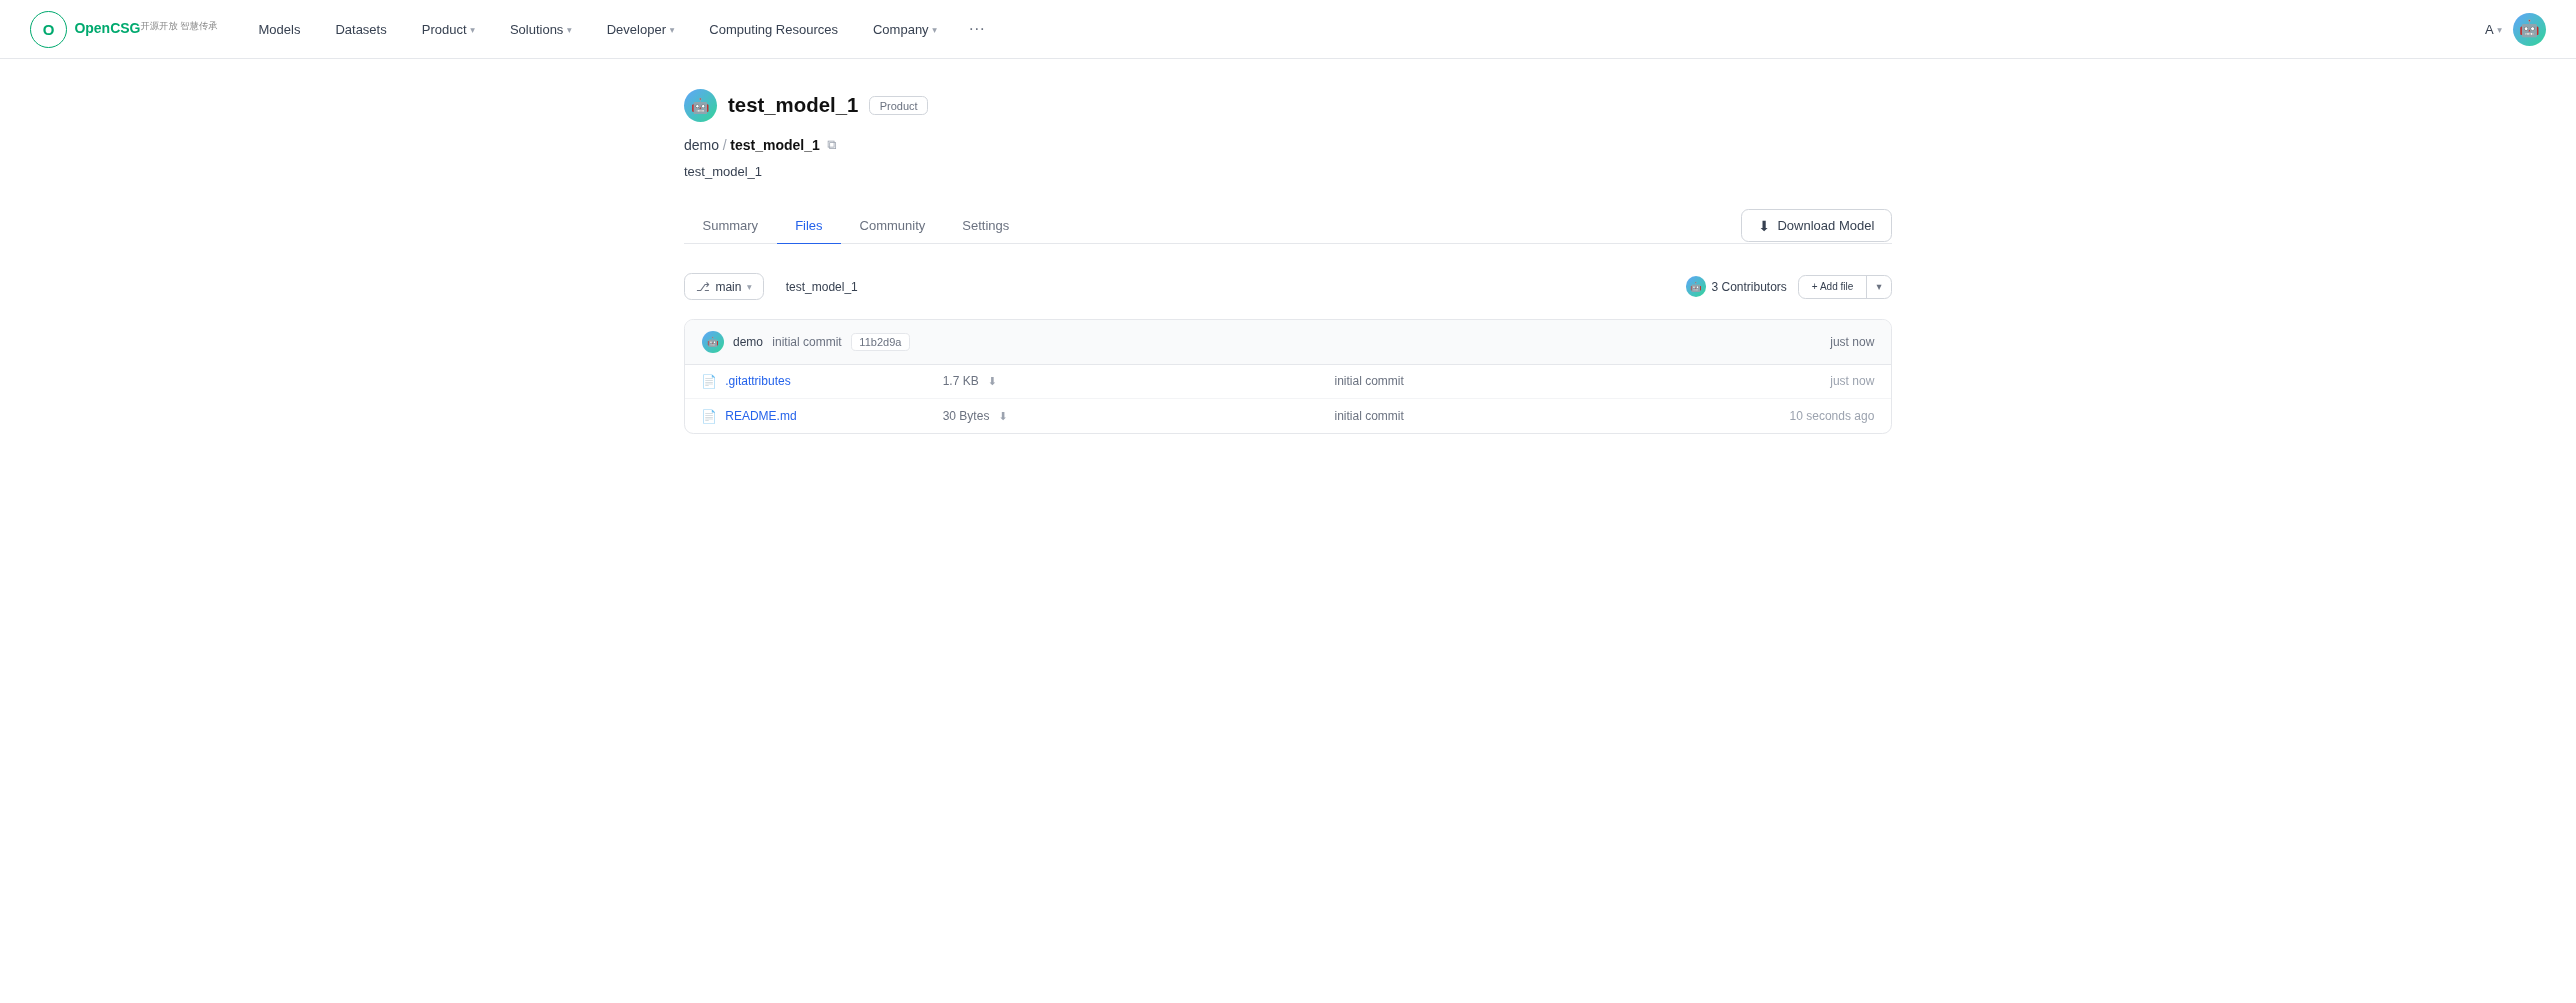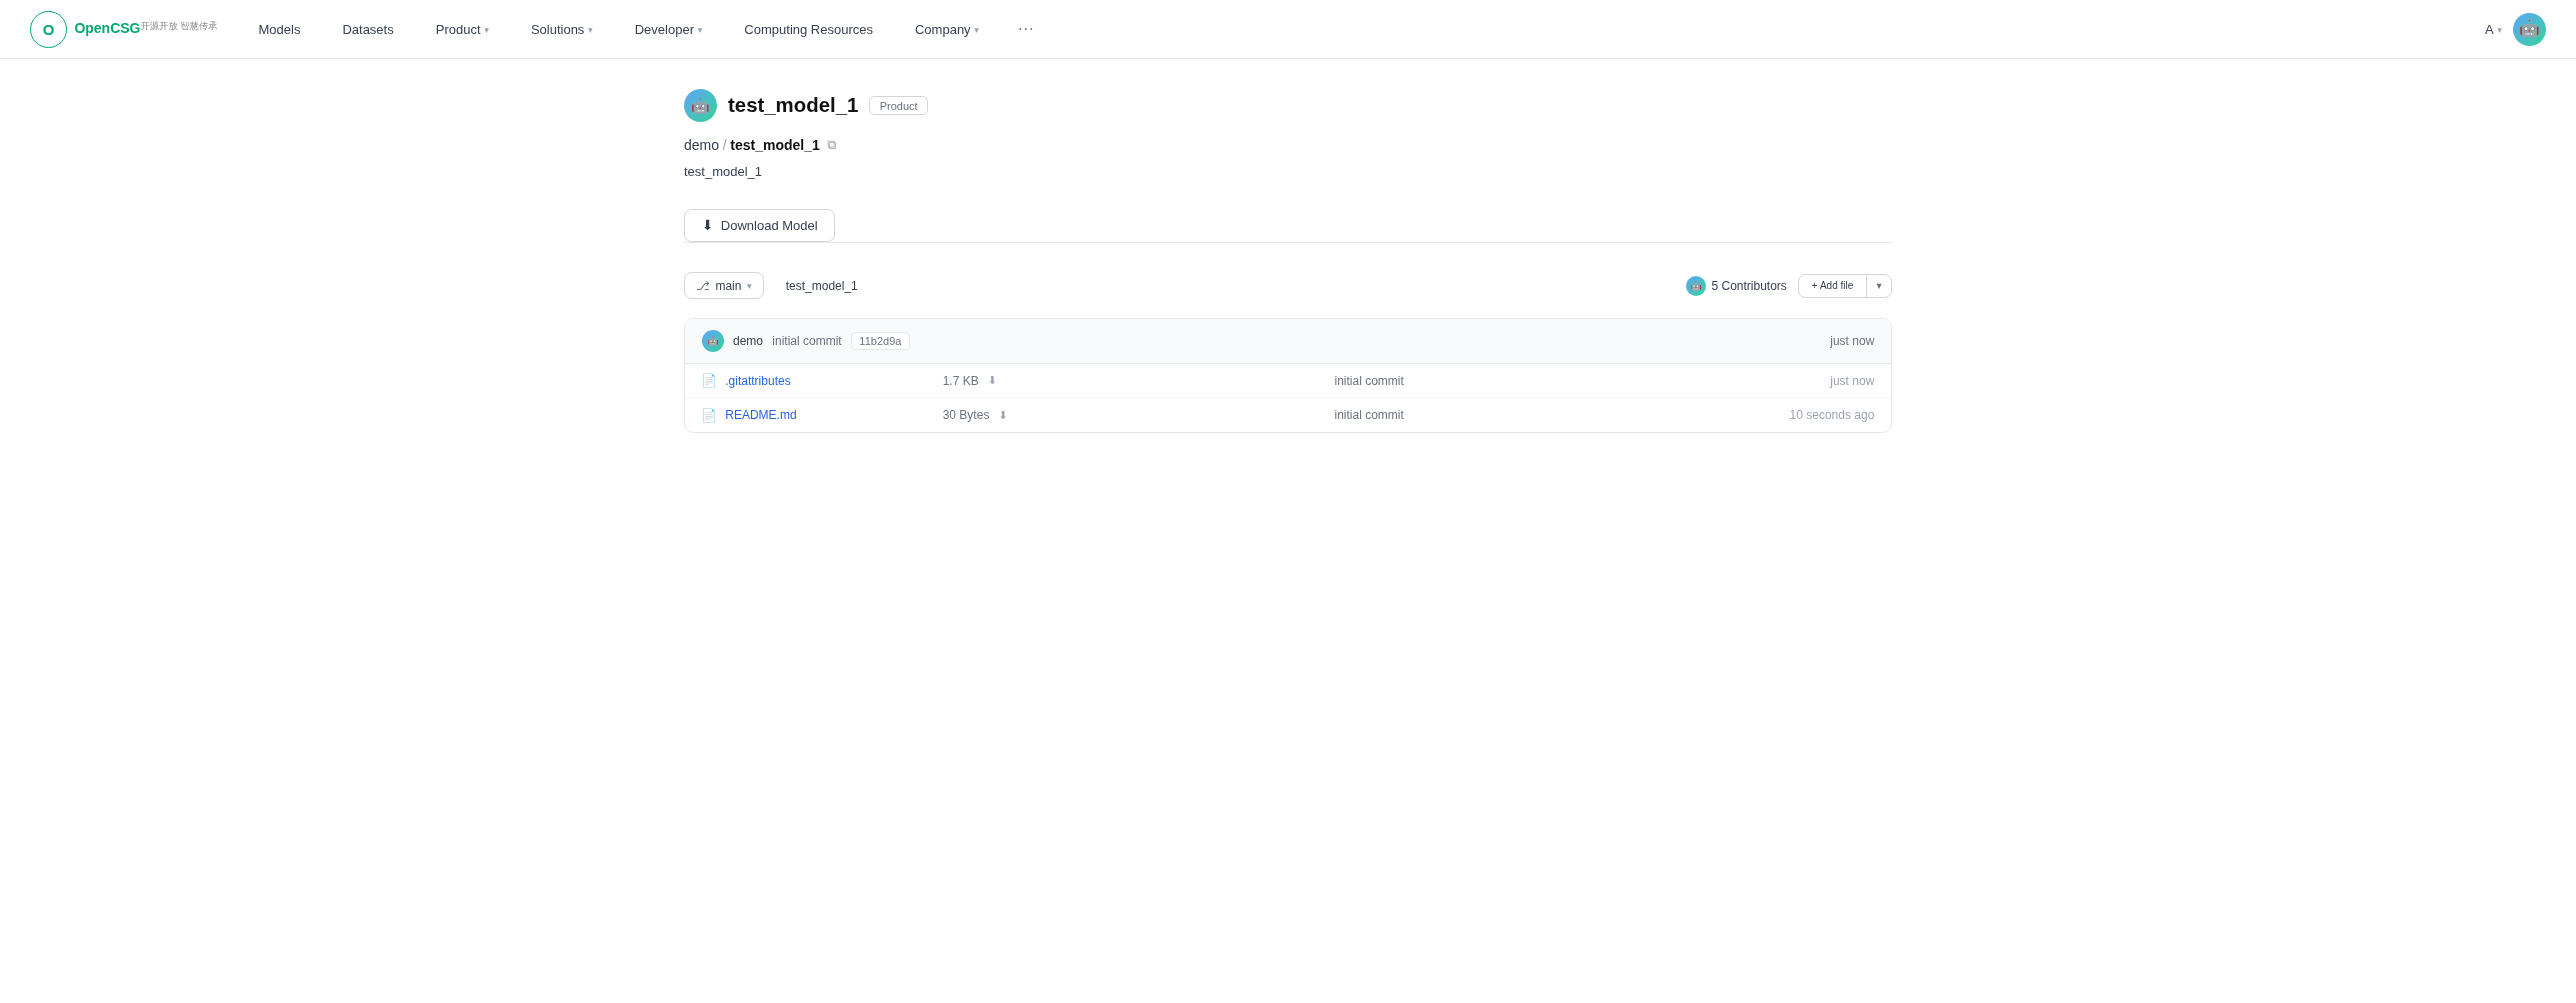--- a/index.html
+++ b/index.html
@@ -18,7 +18,7 @@
     .logo-text { display: flex; flex-direction: row; line-height: 1.1; }
     .logo-text .main { font-weight: 700; font-size: 14px; color: #00a96e; }
     .logo-text .sub { font-size: 9.3px; color: #888; }
-    .nav-items { display: flex; align-items: center; gap: 20px; flex: 1; }
+    .nav-items { display: flex; align-items: center; gap: 13px; flex: 1; }
     .nav-item {
       display: flex; align-items: center; gap: 3.7px; padding: 5.6px 11px; cursor: pointer;
       color: #374151; font-size: 13px; border-radius: 5.6px; white-space: nowrap;

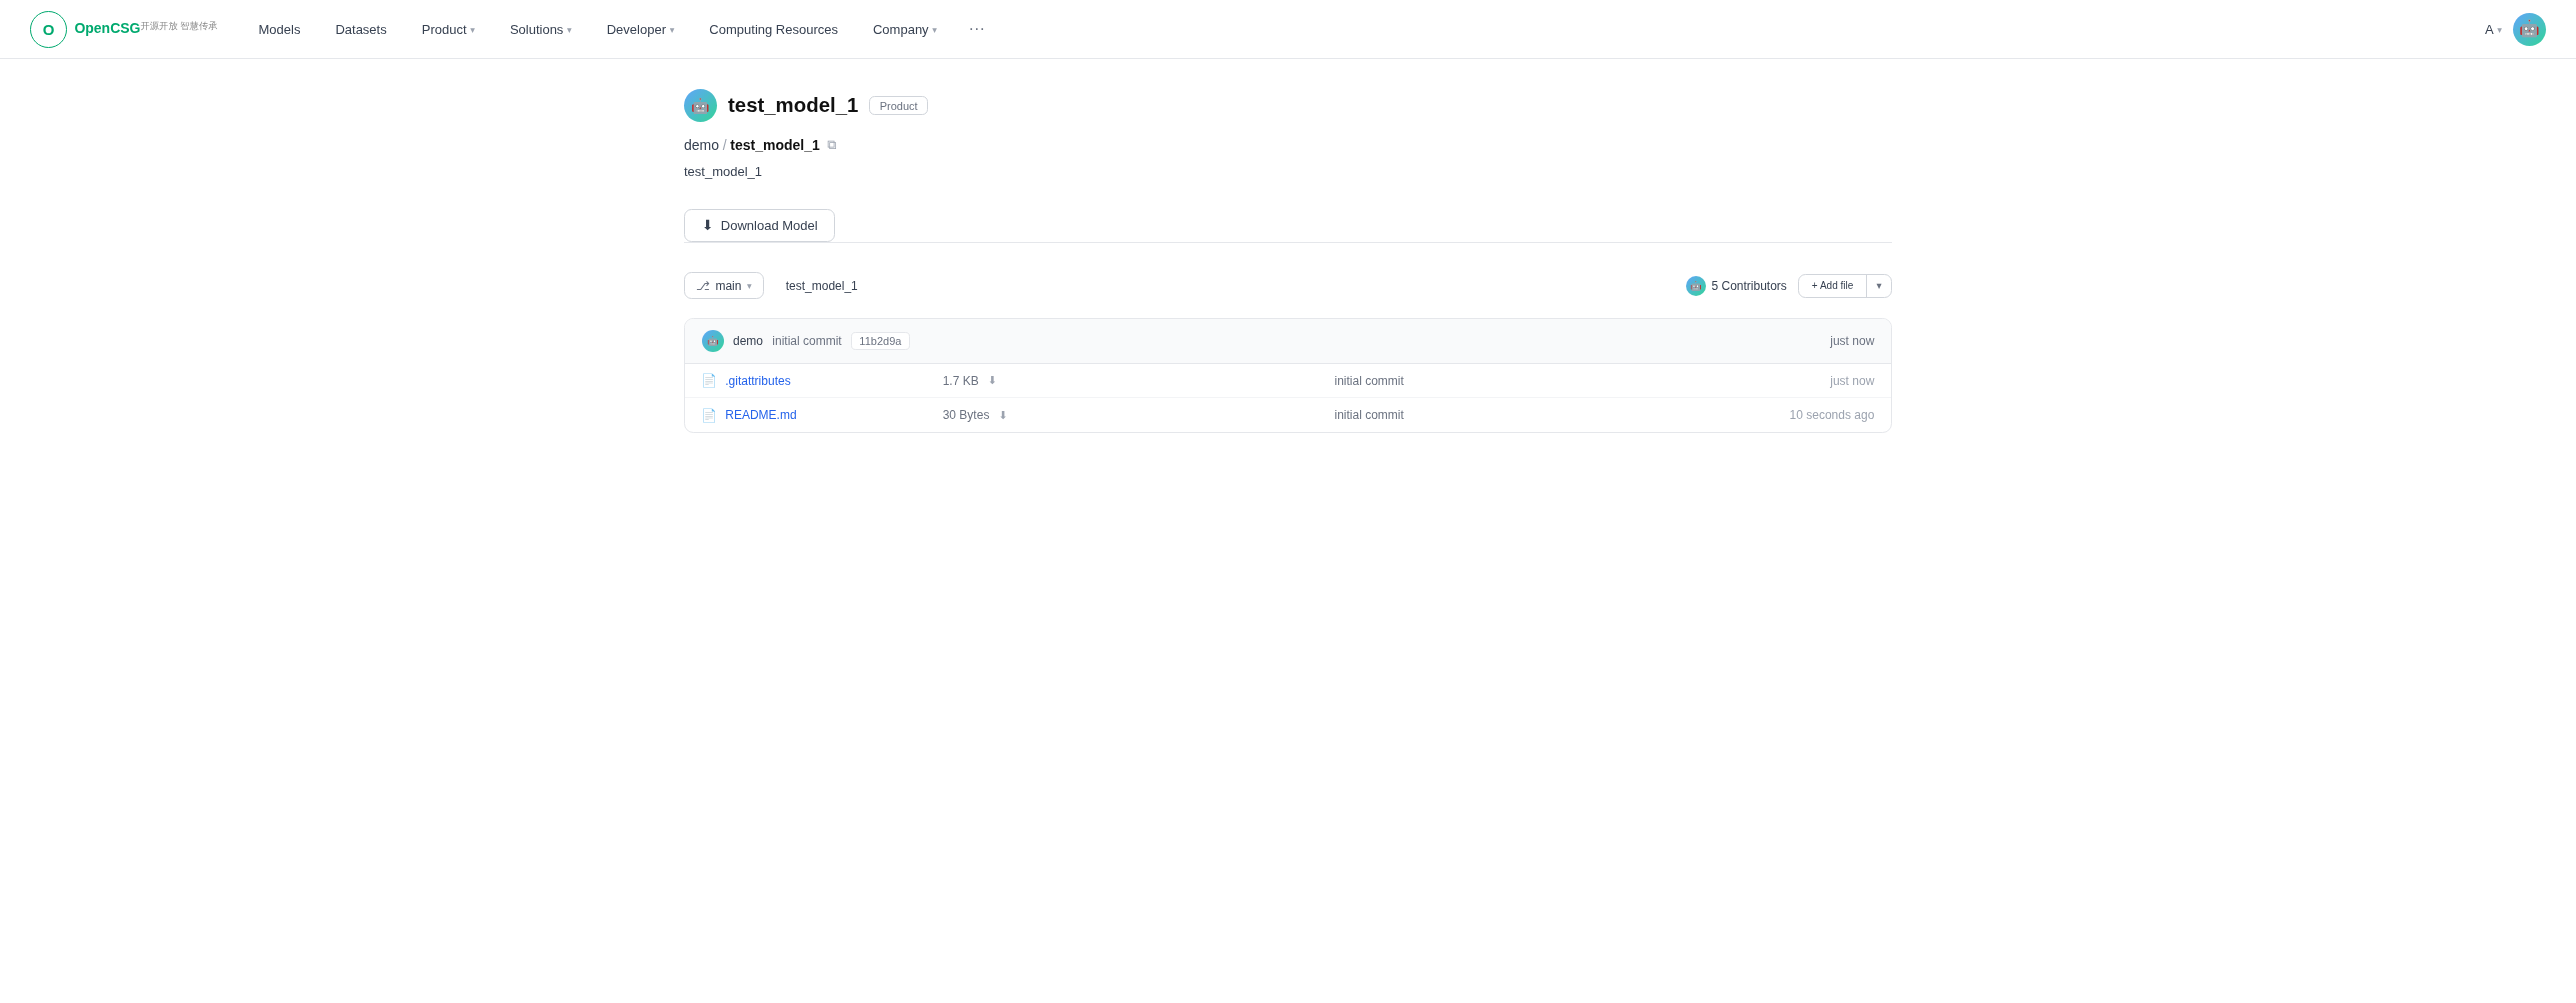--- a/index.html
+++ b/index.html
@@ -191,6 +191,20 @@
   <div class="model-desc">test_model_1</div>
 
   <div class="tabs-container">
+    <div class="tabs">
+      <div class="tab">
+        <span>Summary</span>
+      </div>
+      <div class="tab active">
+        <span>Files</span>
+      </div>
+      <div class="tab">
+        <span>Community</span>
+      </div>
+      <div class="tab">
+        <span>Settings</span>
+      </div>
+    </div>
     <button class="download-btn">
       <span style="font-size:14px;">⬇</span>
       <span>Download Model</span>

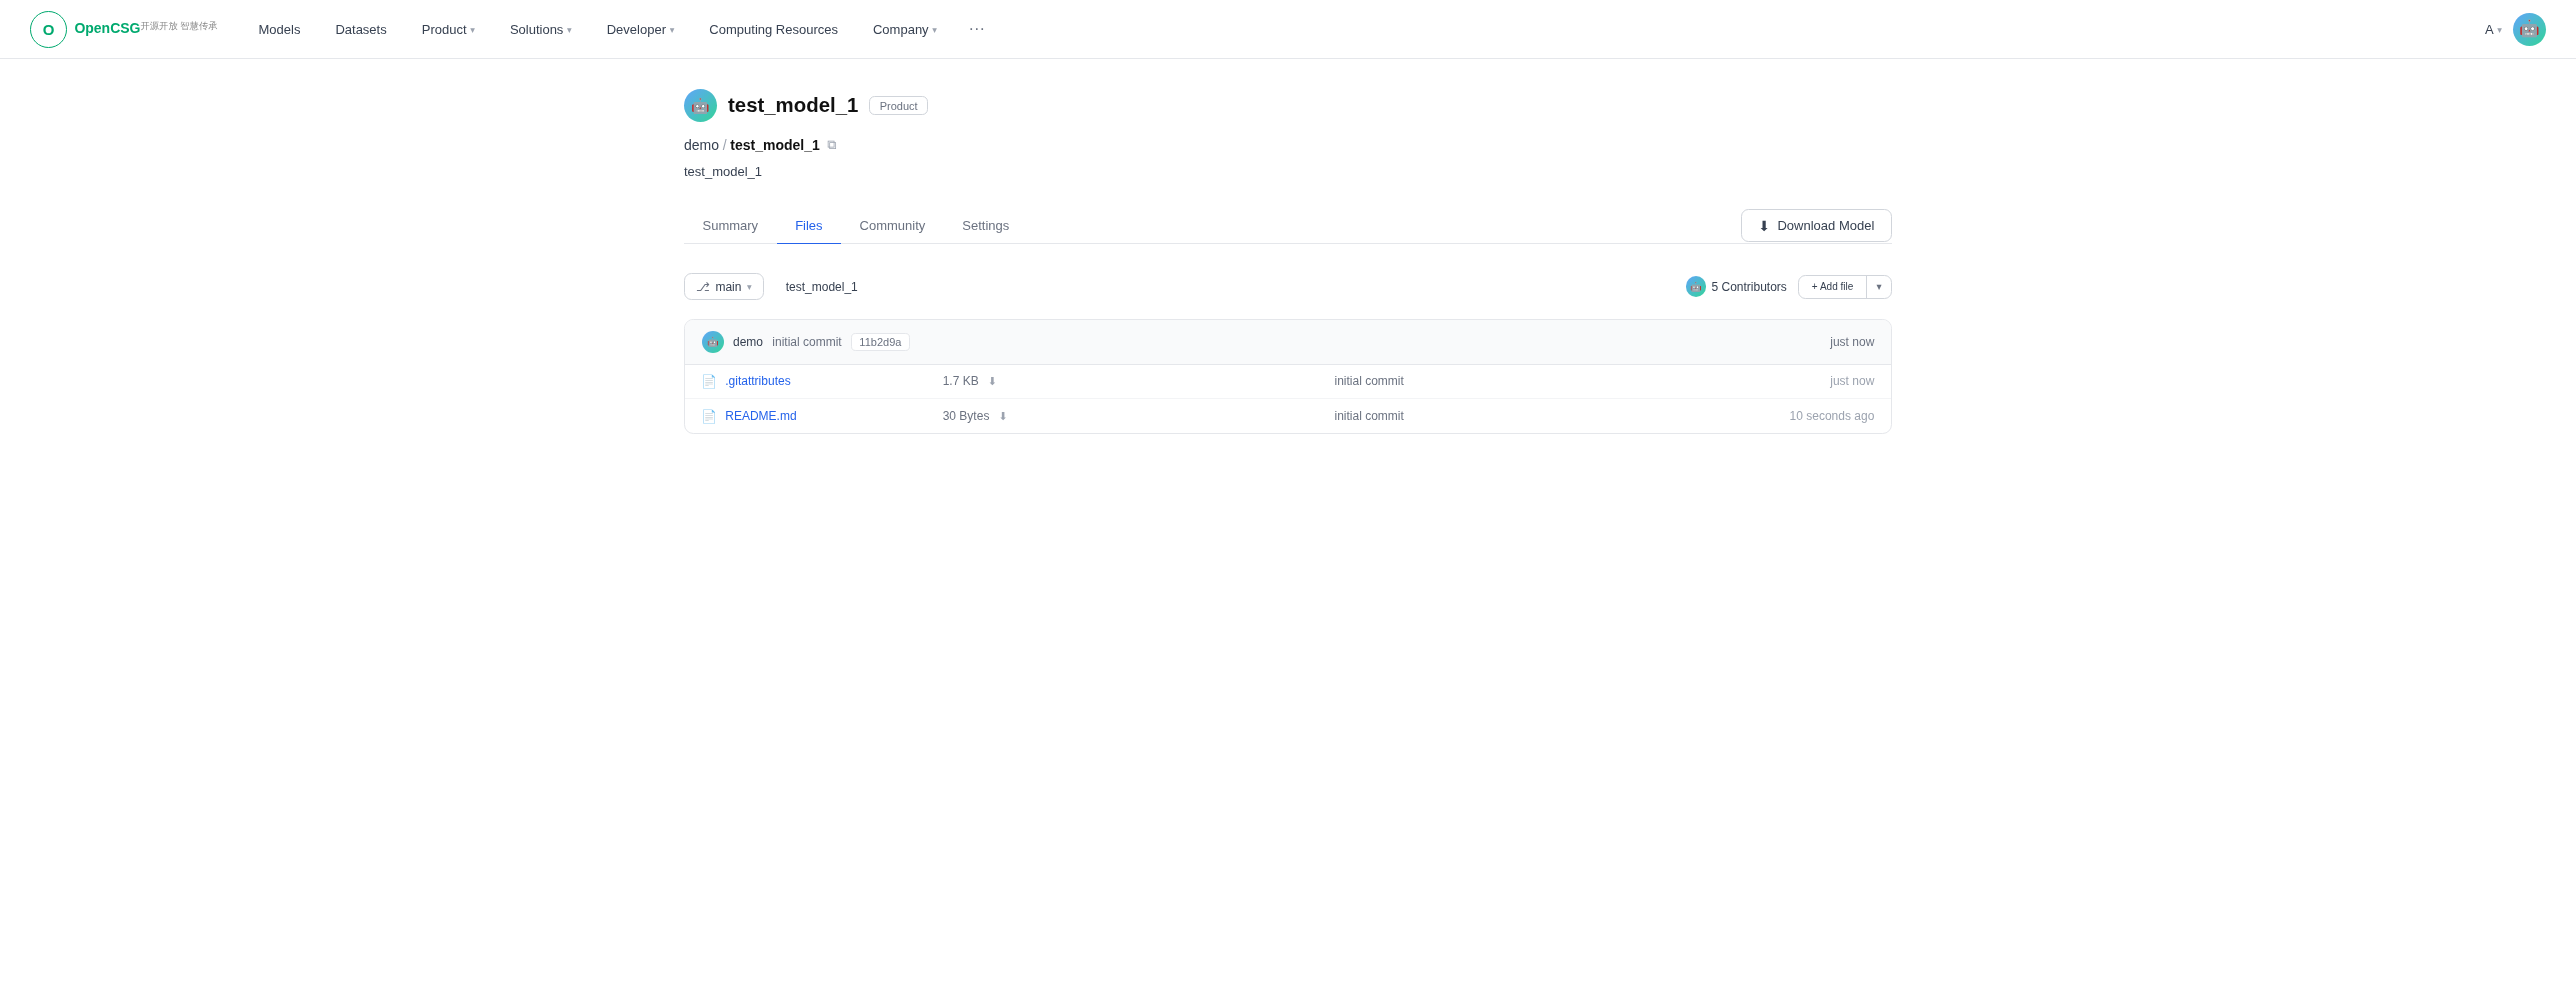--- a/index.html
+++ b/index.html
@@ -224,7 +224,7 @@
     <div class="contributors-section">
       <div class="contributors-btn">
         <div class="contributors-avatar">🤖</div>
-        <span>5 Contributors</span>
+        <span>3 Contributors</span>
       </div>
       <div class="add-file-btn">
         <div class="add-file-main">

